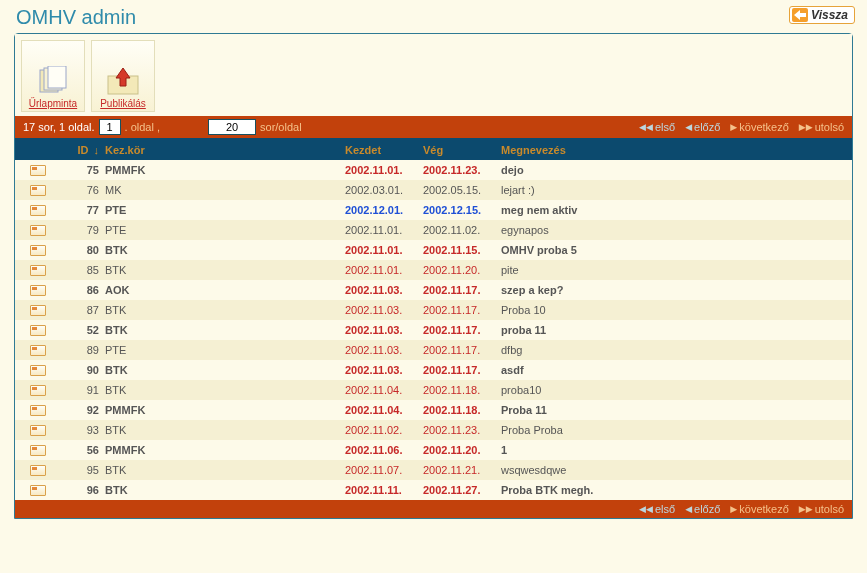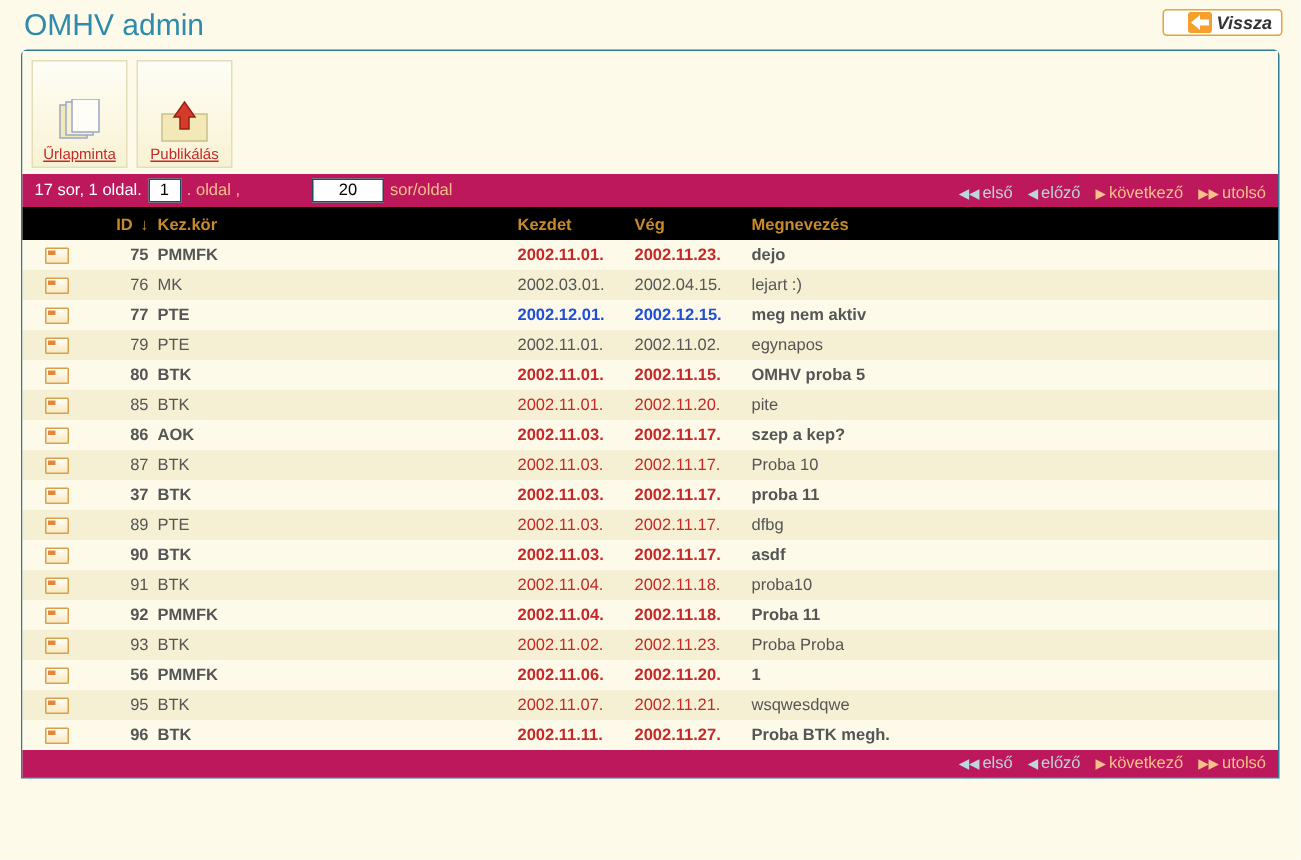--- a/index.html
+++ b/index.html
@@ -7,7 +7,7 @@
   .page { width: 867px; height: 573px; background: #fdfae9; position: relative; }
   .header { display: flex; justify-content: space-between; align-items: flex-start; padding: 6px 12px 4px 16px; }
   .title { color: #2f8bab; font-size: 20px; font-family: Arial, sans-serif; }
-  .back-btn { display: flex; align-items: center; background: #fff; border: 1px solid #e6a33a; border-radius: 3px; padding: 1px 6px 1px 16px; cursor: pointer; }
+  .back-btn { display: flex; align-items: center; background: #fff; border: 1px solid #e6a33a; border-radius: 3px; padding: 1px 6px 1px 2px; cursor: pointer; }
   .back-btn-arrow { width: 16px; height: 14px; background: #f59f2c; border-radius: 2px; display: flex; align-items: center; justify-content: center; margin-right: 3px; }
   .back-btn-arrow svg { display: block; }
   .back-btn-label { font-weight: bold; font-style: italic; color: #333; font-size: 12px; }

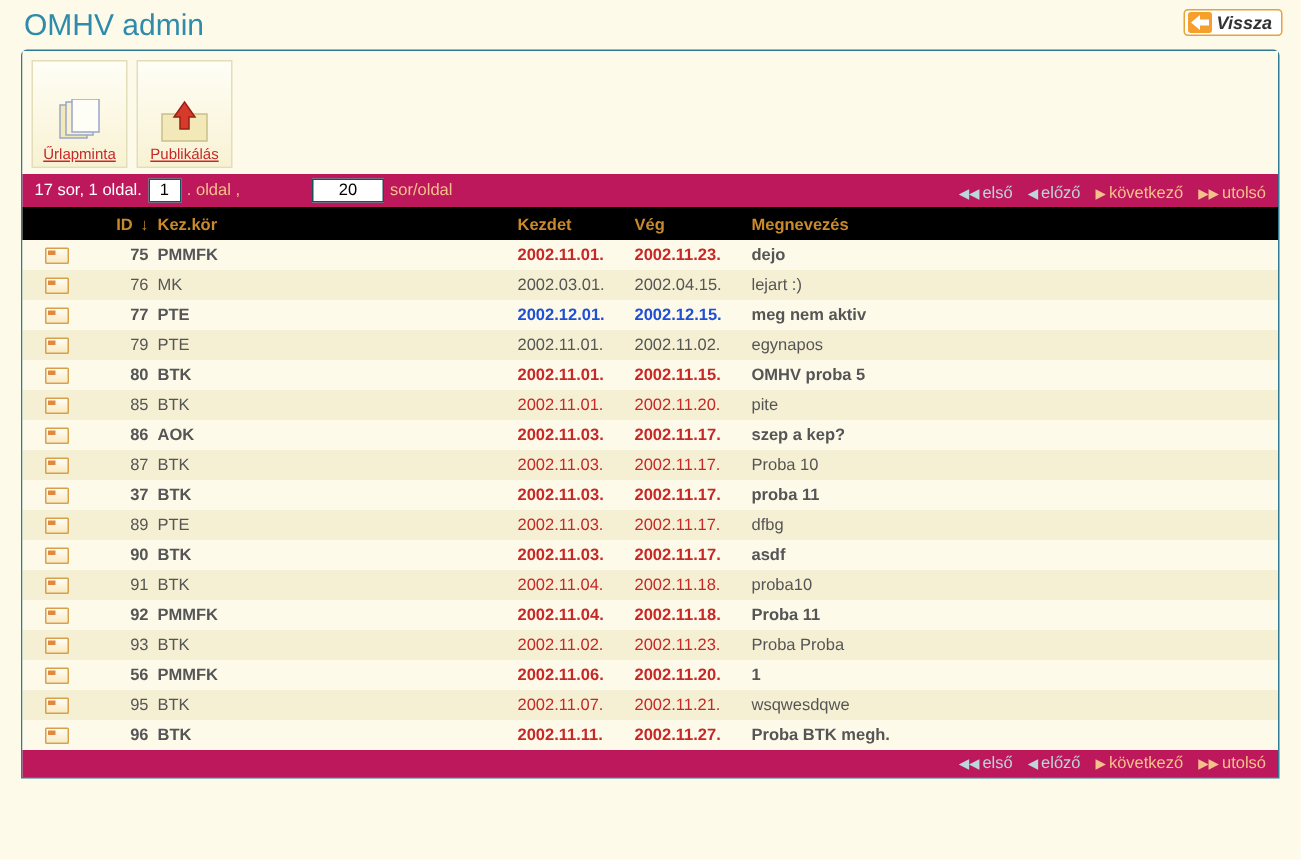--- a/index.html
+++ b/index.html
@@ -16,7 +16,7 @@
   .tool-btn { display: flex; flex-direction: column; align-items: center; justify-content: flex-end; width: 64px; height: 72px; border: 1px solid #e3deba; background: linear-gradient(#fffef6,#f8f2d3); cursor: pointer; padding-bottom: 2px; }
   .tool-btn .ic { width: 34px; height: 32px; display: flex; align-items: center; justify-content: center; }
   .tool-btn .lbl { color: #c62828; font-size: 10px; text-decoration: underline; margin-top: 1px; }
-  .pager { background: #be185d; color: #fff; display: flex; align-items: flex-end; padding: 3px 8px; font-size: 11px; }
+  .pager { background: #c2410c; color: #fff; display: flex; align-items: center; padding: 3px 8px; font-size: 11px; }
   .pager .left { display: flex; align-items: center; gap: 4px; }
   .pager input { height: 16px; background: #fff; border: 1px solid #16505f; font-size: 11px; text-align: center; }
   .pager .in-page { width: 22px; }

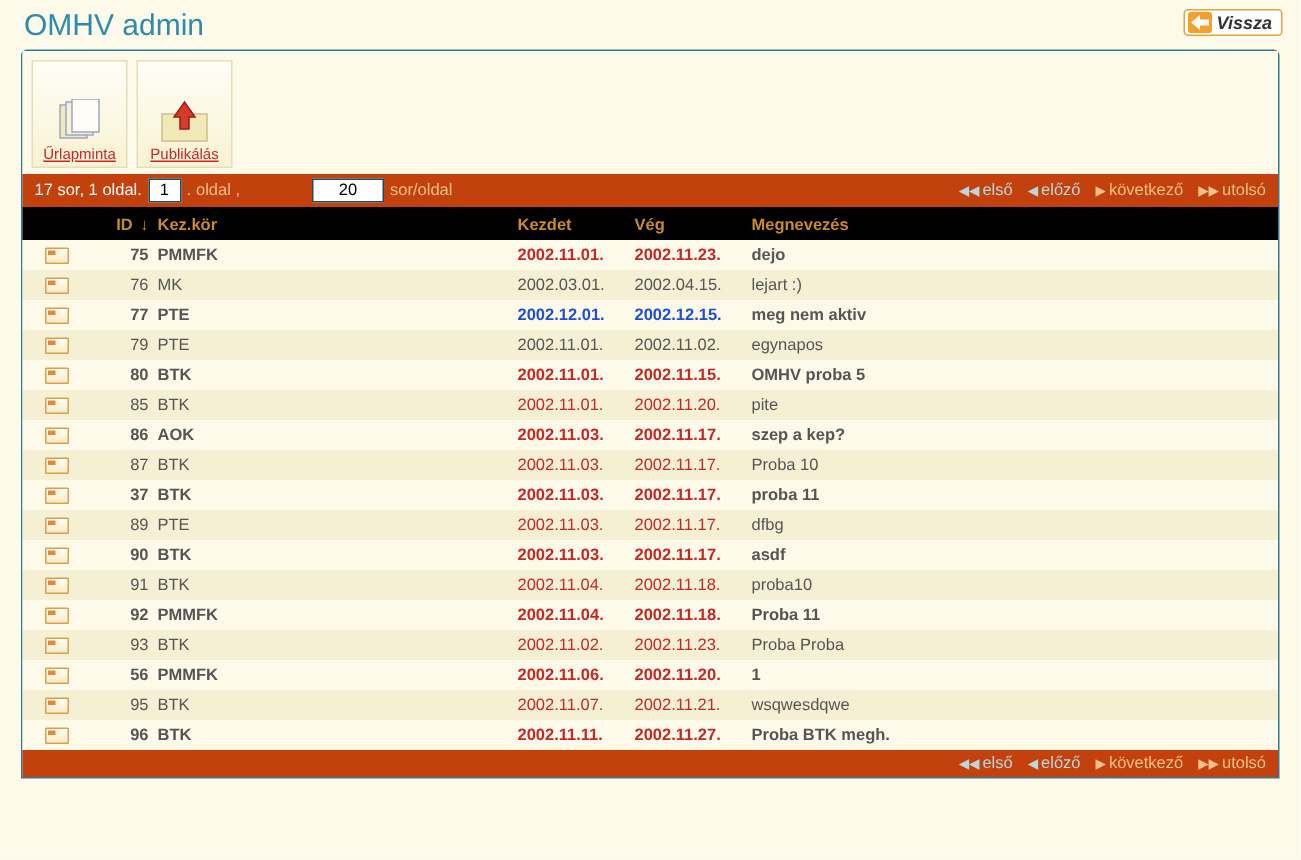--- a/index.html
+++ b/index.html
@@ -28,7 +28,7 @@
   .pager .nav-item.next { color: #f5c18a; }
   .pager .tri { font-size: 9px; }
   .thead, .row { display: grid; grid-template-columns: 34px 50px 240px 78px 78px 1fr; align-items: center; }
-  .thead { background: #000000; padding: 6px 6px 4px 6px; text-decoration: underline; }
+  .thead { background: #0c4a6e; padding: 6px 6px 4px 6px; }
   .thead .th { color: #c98a2b; font-weight: bold; font-size: 11px; }
   .thead .th-id { text-align: right; padding-right: 6px; }
   .thead .th-id .arrow { color: #c98a2b; margin-left: 2px; }

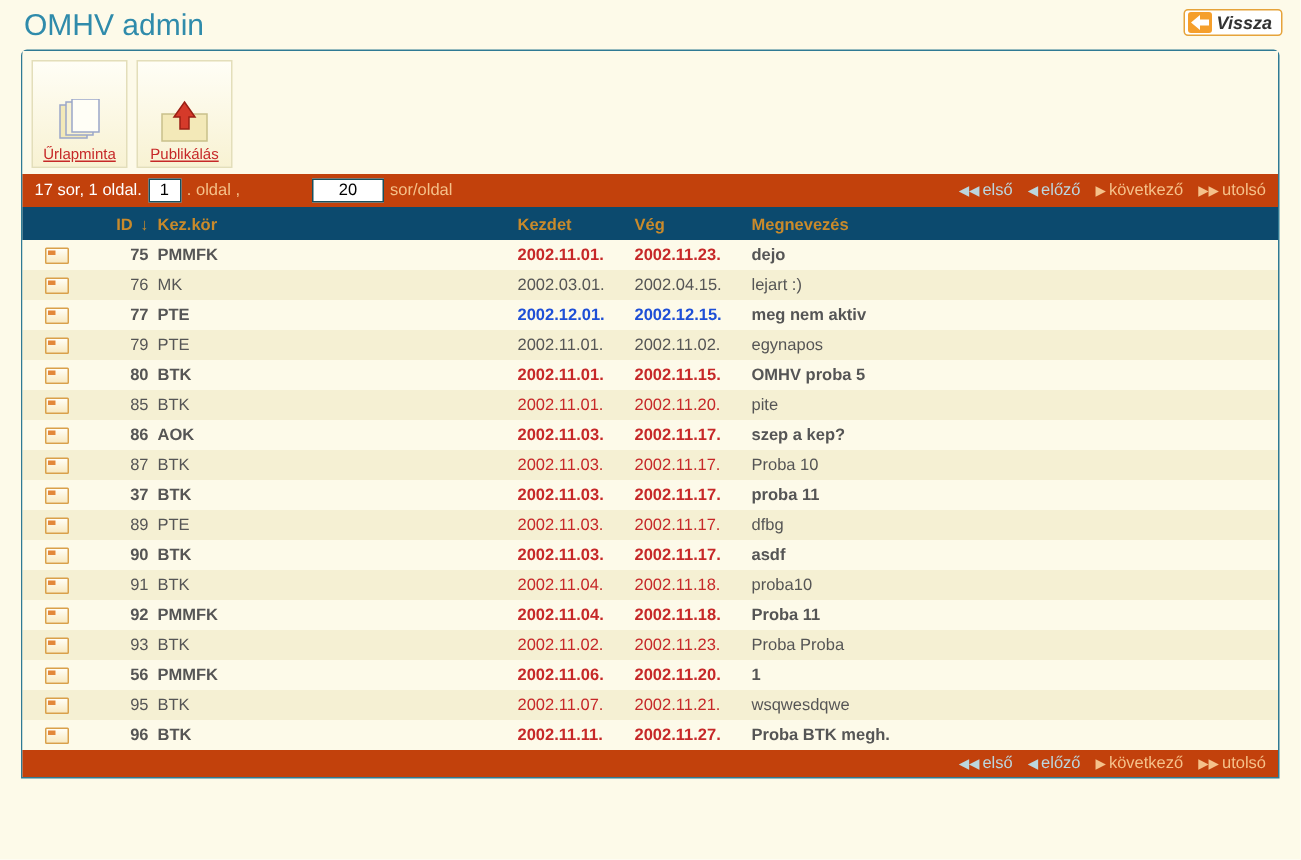--- a/index.html
+++ b/index.html
@@ -143,7 +143,7 @@
           <div class="cell-id">76</div>
           <div class="cell-kor">MK</div>
           <div class="cell-date gray">2002.03.01.</div>
-          <div class="cell-date gray">2002.04.15.</div>
+          <div class="cell-date gray">2002.05.15.</div>
           <div class="cell-name">lejart :)</div>
         </div>
         <div class="row alt0">

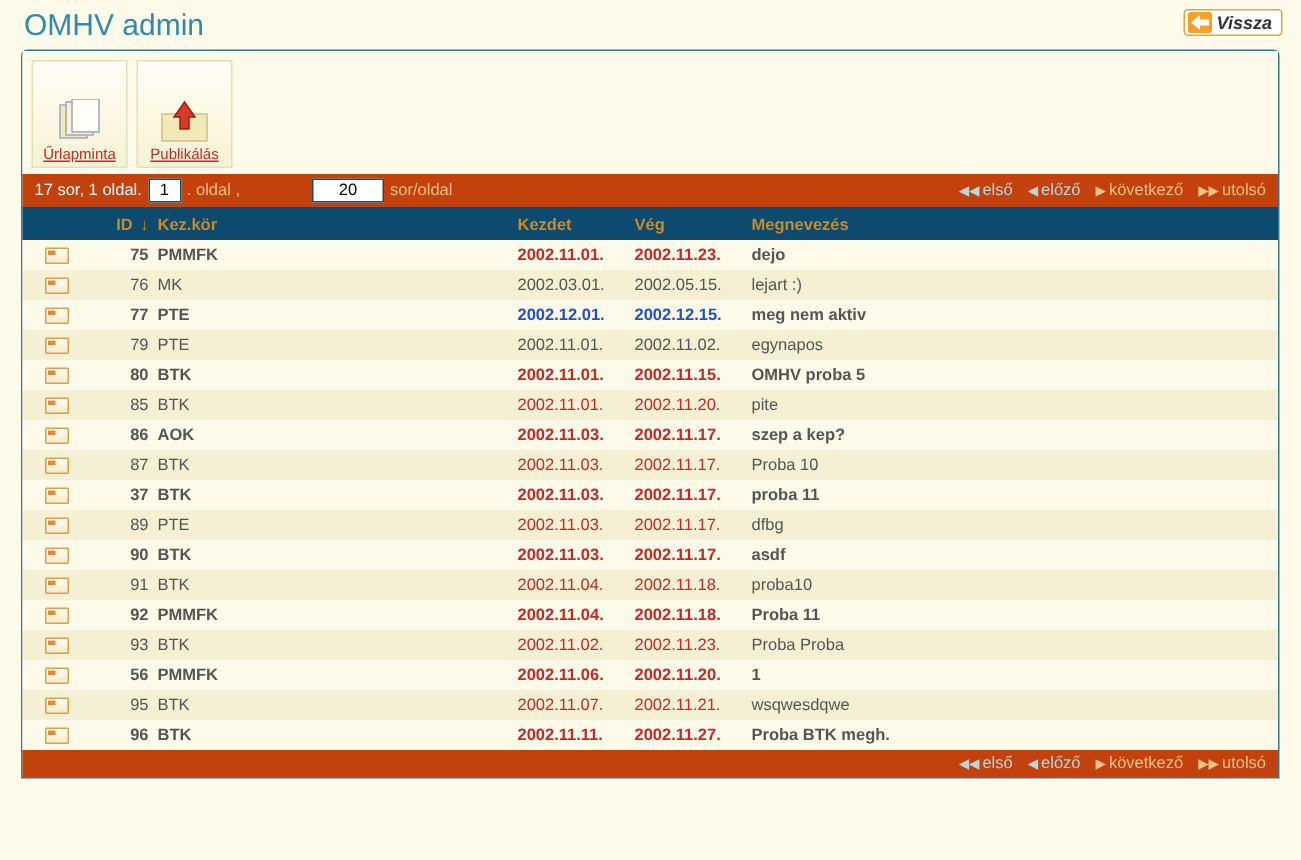--- a/index.html
+++ b/index.html
@@ -210,7 +210,7 @@
           <div class="cell-flag">
             <span class="flag"></span>
           </div>
-          <div class="cell-id">37</div>
+          <div class="cell-id">52</div>
           <div class="cell-kor">BTK</div>
           <div class="cell-date red">2002.11.03.</div>
           <div class="cell-date red">2002.11.17.</div>

